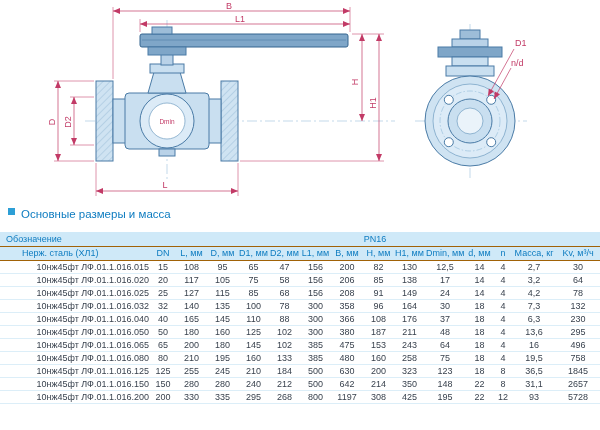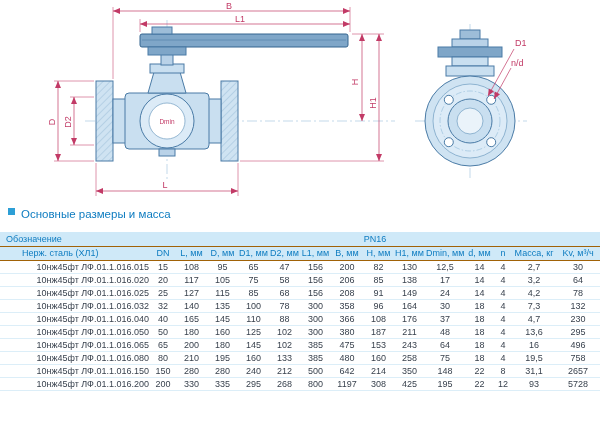--- a/index.html
+++ b/index.html
@@ -274,7 +274,7 @@
           <td>37</td>
           <td>18</td>
           <td>4</td>
-          <td>4,7</td>
+          <td>6,3</td>
           <td>230</td>
         </tr>
         <tr>

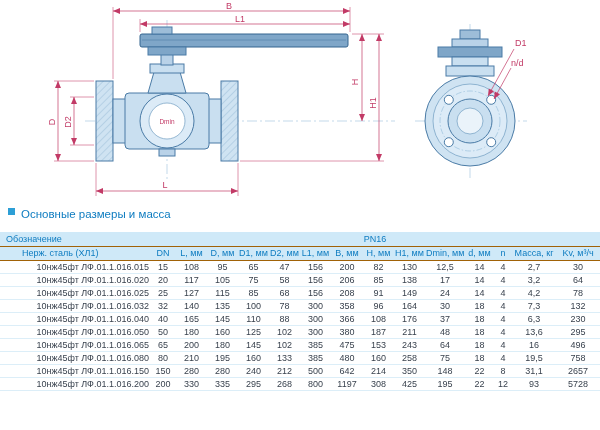--- a/index.html
+++ b/index.html
@@ -329,6 +329,23 @@
           <td>758</td>
         </tr>
         <tr>
+          <td>10нж45фт ЛФ.01.1.016.125</td>
+          <td>125</td>
+          <td>255</td>
+          <td>245</td>
+          <td>210</td>
+          <td>184</td>
+          <td>500</td>
+          <td>630</td>
+          <td>200</td>
+          <td>323</td>
+          <td>123</td>
+          <td>18</td>
+          <td>8</td>
+          <td>36,5</td>
+          <td>1845</td>
+        </tr>
+        <tr>
           <td>10нж45фт ЛФ.01.1.016.150</td>
           <td>150</td>
           <td>280</td>

